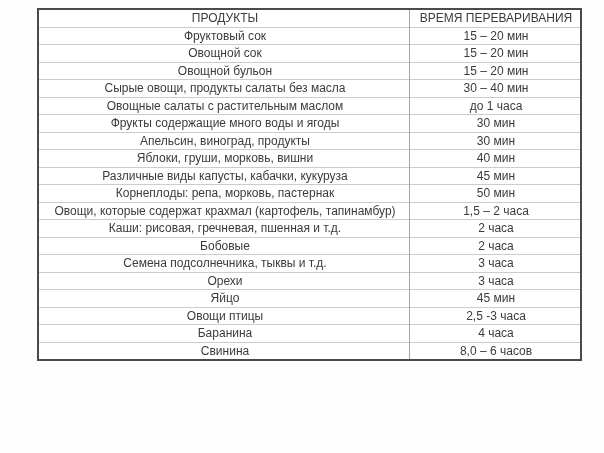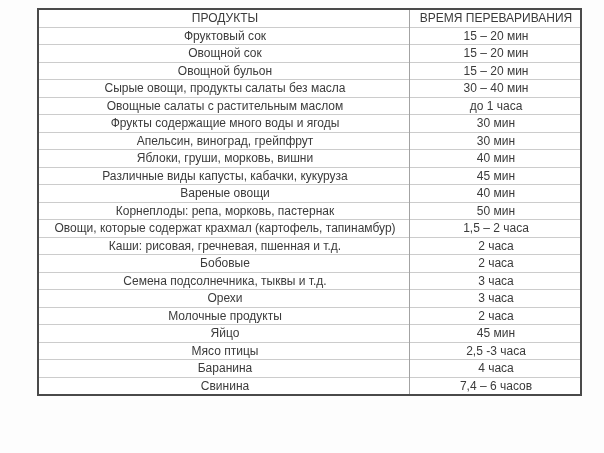--- a/index.html
+++ b/index.html
@@ -91,7 +91,7 @@
             <td class="col-time">30 мин</td>
           </tr>
           <tr>
-            <td class="col-product">Апельсин, виноград, грейпфрут</td>
+            <td class="col-product">Апельсин, виноград, продукты</td>
             <td class="col-time">30 мин</td>
           </tr>
           <tr>

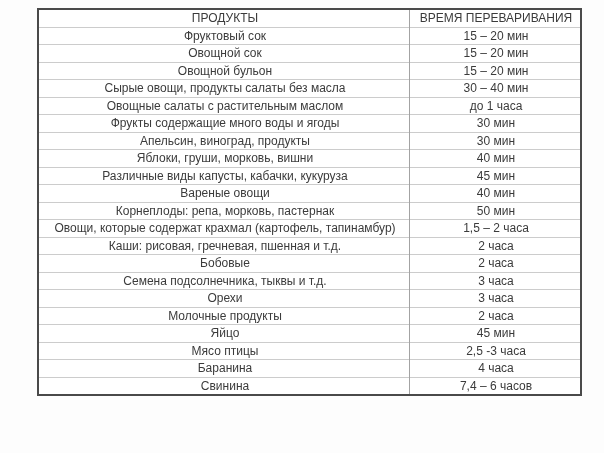--- a/index.html
+++ b/index.html
@@ -103,10 +103,6 @@
             <td class="col-time">45 мин</td>
           </tr>
           <tr>
-            <td class="col-product">Вареные овощи</td>
-            <td class="col-time">40 мин</td>
-          </tr>
-          <tr>
             <td class="col-product">Корнеплоды: репа, морковь, пастернак</td>
             <td class="col-time">50 мин</td>
           </tr>

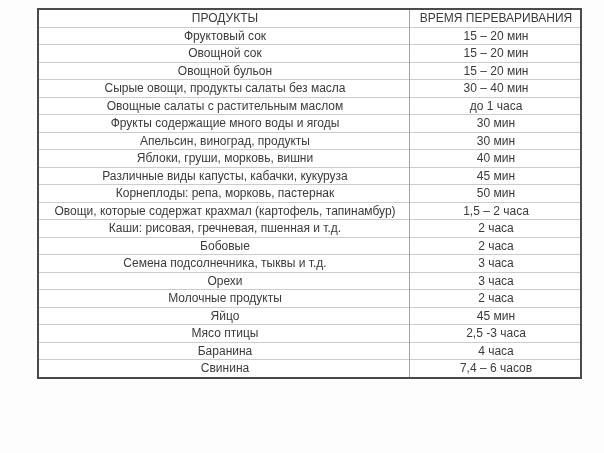--- a/index.html
+++ b/index.html
@@ -127,10 +127,6 @@
             <td class="col-time">3 часа</td>
           </tr>
           <tr>
-            <td class="col-product">Молочные продукты</td>
-            <td class="col-time">2 часа</td>
-          </tr>
-          <tr>
             <td class="col-product">Яйцо</td>
             <td class="col-time">45 мин</td>
           </tr>

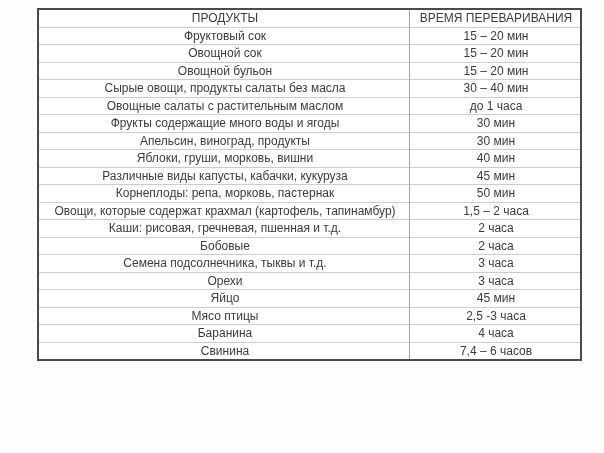--- a/index.html
+++ b/index.html
@@ -131,7 +131,7 @@
             <td class="col-time">45 мин</td>
           </tr>
           <tr>
-            <td class="col-product">Мясо птицы</td>
+            <td class="col-product">Овощи птицы</td>
             <td class="col-time">2,5 -3 часа</td>
           </tr>
           <tr>

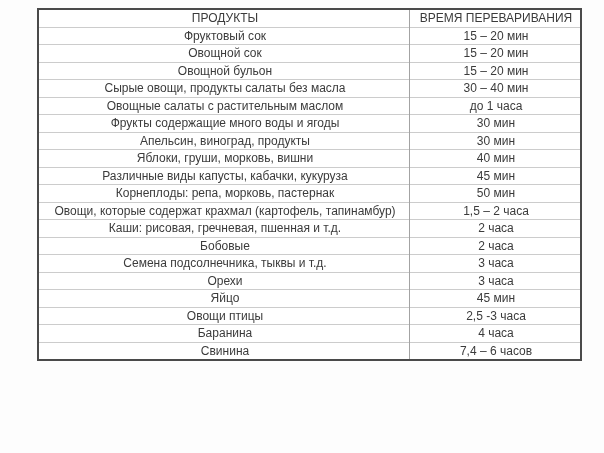--- a/index.html
+++ b/index.html
@@ -140,7 +140,7 @@
           </tr>
           <tr>
             <td class="col-product">Свинина</td>
-            <td class="col-time">7,4 – 6 часов</td>
+            <td class="col-time">8,0 – 6 часов</td>
           </tr>
         </tbody>
     </table>

